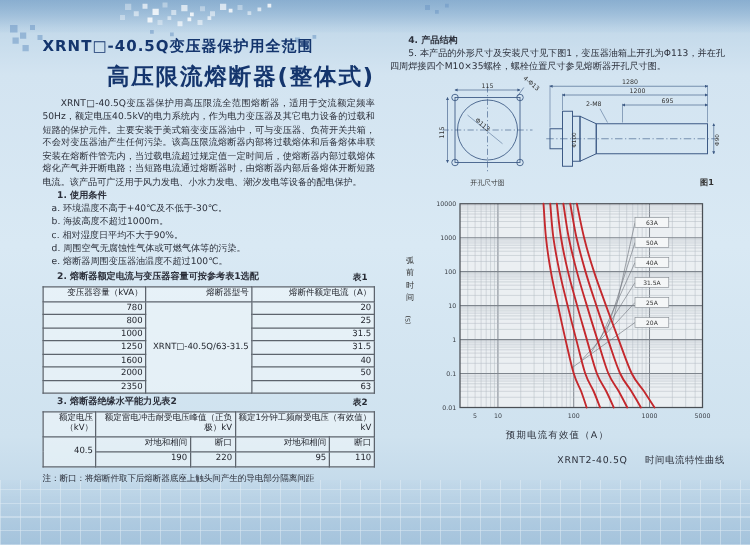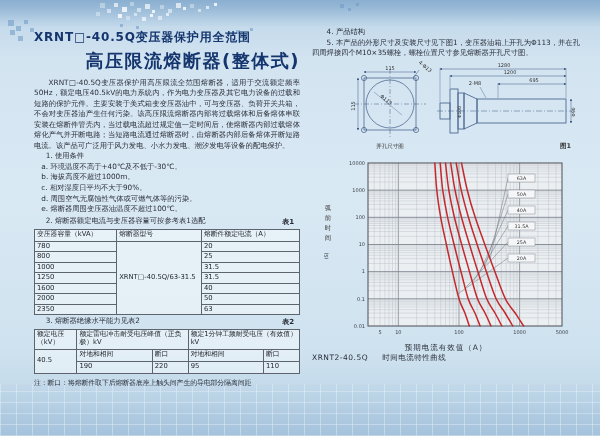--- a/index.html
+++ b/index.html
@@ -20,7 +20,7 @@
   .title1{font-size:12px;font-weight:bold;color:#14356d;text-align:left;letter-spacing:.8px;margin-top:2px}
   .title2{font-size:18px;font-weight:bold;color:#14356d;text-align:right;letter-spacing:1.5px;margin-top:3px;margin-bottom:5px}
   .para{font-size:7.3px;line-height:1.43;text-align:justify;text-indent:2em;color:#2b2f3a}
-  .sec-title{font-size:7.3px;line-height:1.45;font-weight:normal;margin-left:1.6em;color:#2b2f3a}
+  .sec-title{font-size:7.3px;line-height:1.45;font-weight:bold;margin-left:1.6em;color:#2b2f3a}
   .uc-item{font-size:7.3px;line-height:1.47;margin-left:1em;color:#2b2f3a}
   .tagrow{display:flex;justify-content:space-between;align-items:flex-end;margin-top:1px}
   .tabtag{font-size:7px;font-weight:bold;margin-right:6px}

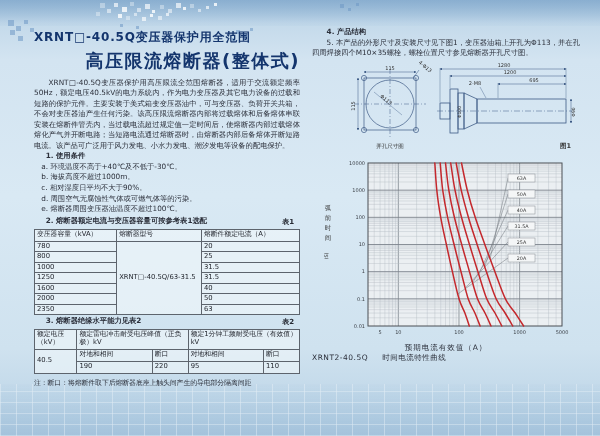--- a/index.html
+++ b/index.html
@@ -25,7 +25,7 @@
   .tagrow{display:flex;justify-content:space-between;align-items:flex-end;margin-top:1px}
   .tabtag{font-size:7px;font-weight:bold;margin-right:6px}
   table{width:100%;border-collapse:collapse;background:rgba(244,249,252,.55);margin-top:2px}
-  td,th{border:1px solid #5d646d;font-size:6.8px;font-weight:normal;text-align:left;
+  td,th{border:1px solid #5d646d;font-size:6.8px;font-weight:normal;text-align:right;
     vertical-align:middle;padding:0 2px;height:10.5px;color:#23262e;line-height:1.15}
   #table1 th{height:12px}
   #table2 th{height:20px}

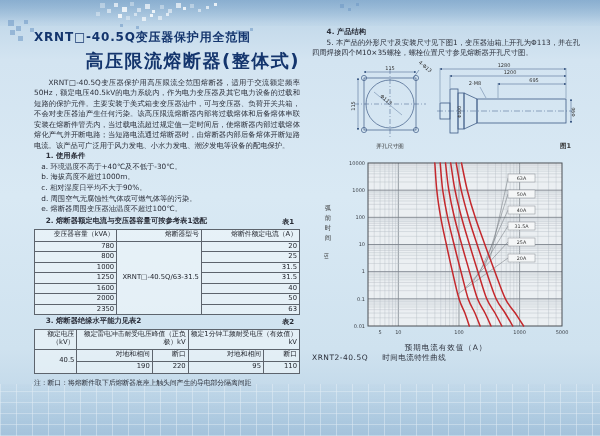--- a/index.html
+++ b/index.html
@@ -33,7 +33,7 @@
   .note{font-size:6.9px;margin-top:4px;color:#2b2f3a;letter-spacing:-.1px}
   .figwrap{margin-top:2px}
   .chart-xlabel{font-size:7.5px;text-align:center;color:#2b2f3a;margin-top:0px;letter-spacing:1px}
-  .chart-caption{font-size:7.5px;text-align:left;color:#2b2f3a;margin-top:0;letter-spacing:.5px}
+  .chart-caption{font-size:7.5px;text-align:right;color:#2b2f3a;margin-top:10px;letter-spacing:.5px}
   .chart-caption .m{margin-right:14px}
   svg text{font-family:"DejaVu Sans",sans-serif}
 </style>

